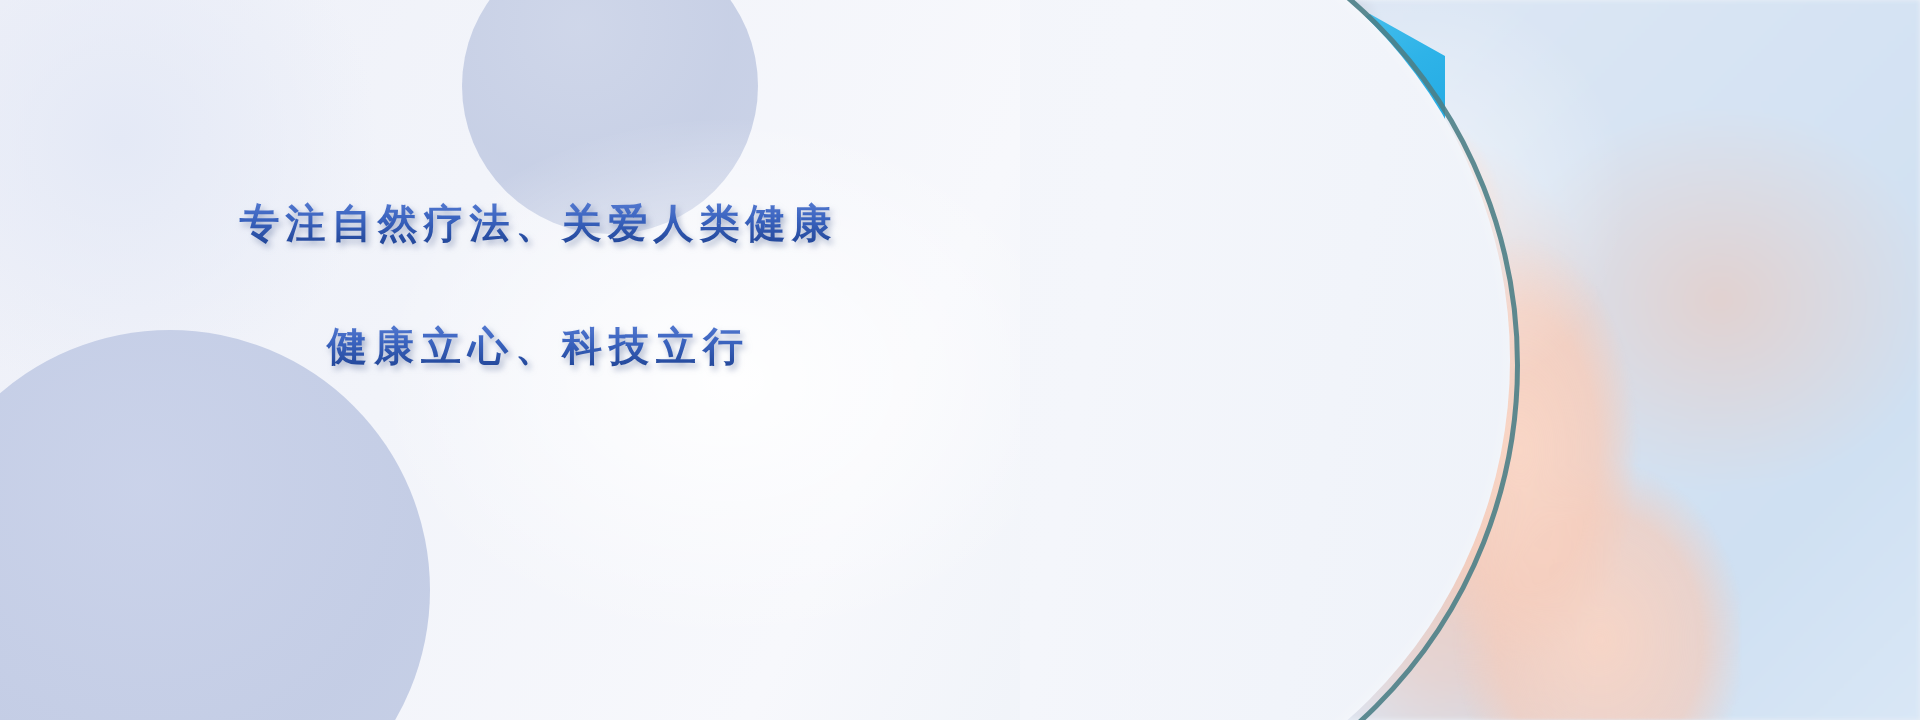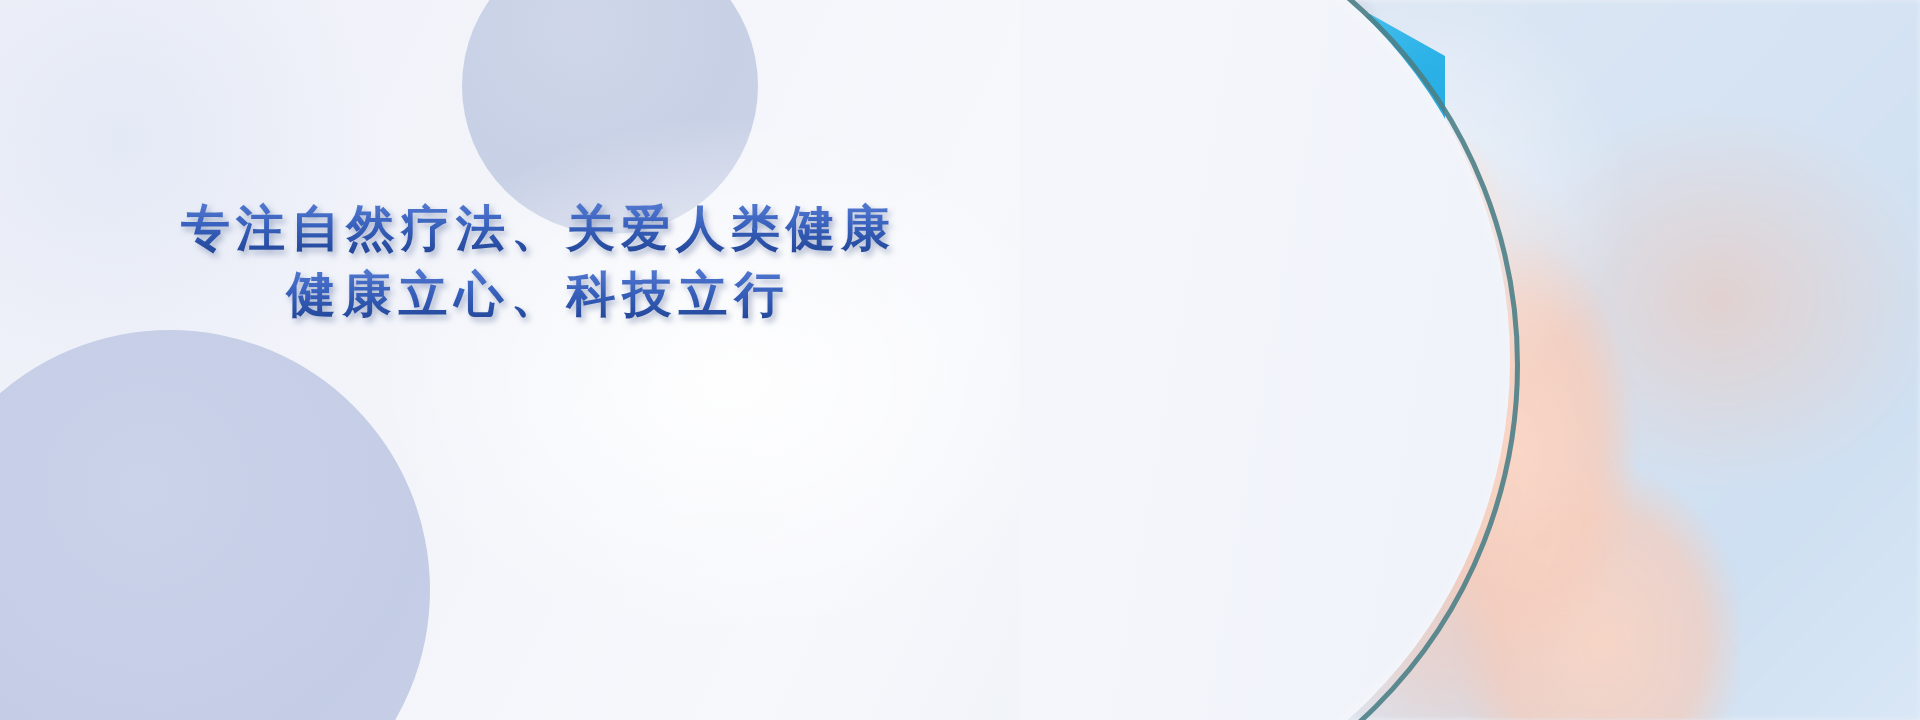--- a/index.html
+++ b/index.html
@@ -37,7 +37,7 @@
     text-align:center;
   }
   .hl-line{
-    font-size:49px;font-weight:bold;letter-spacing:6px;
+    font-size:40px;font-weight:bold;letter-spacing:6px;
     font-family:"DejaVu Sans","Liberation Sans",sans-serif;
     background:linear-gradient(180deg,#5b7fd4 0%,#3a63bf 42%,#1c3f8f 100%);
     -webkit-background-clip:text;background-clip:text;color:transparent;

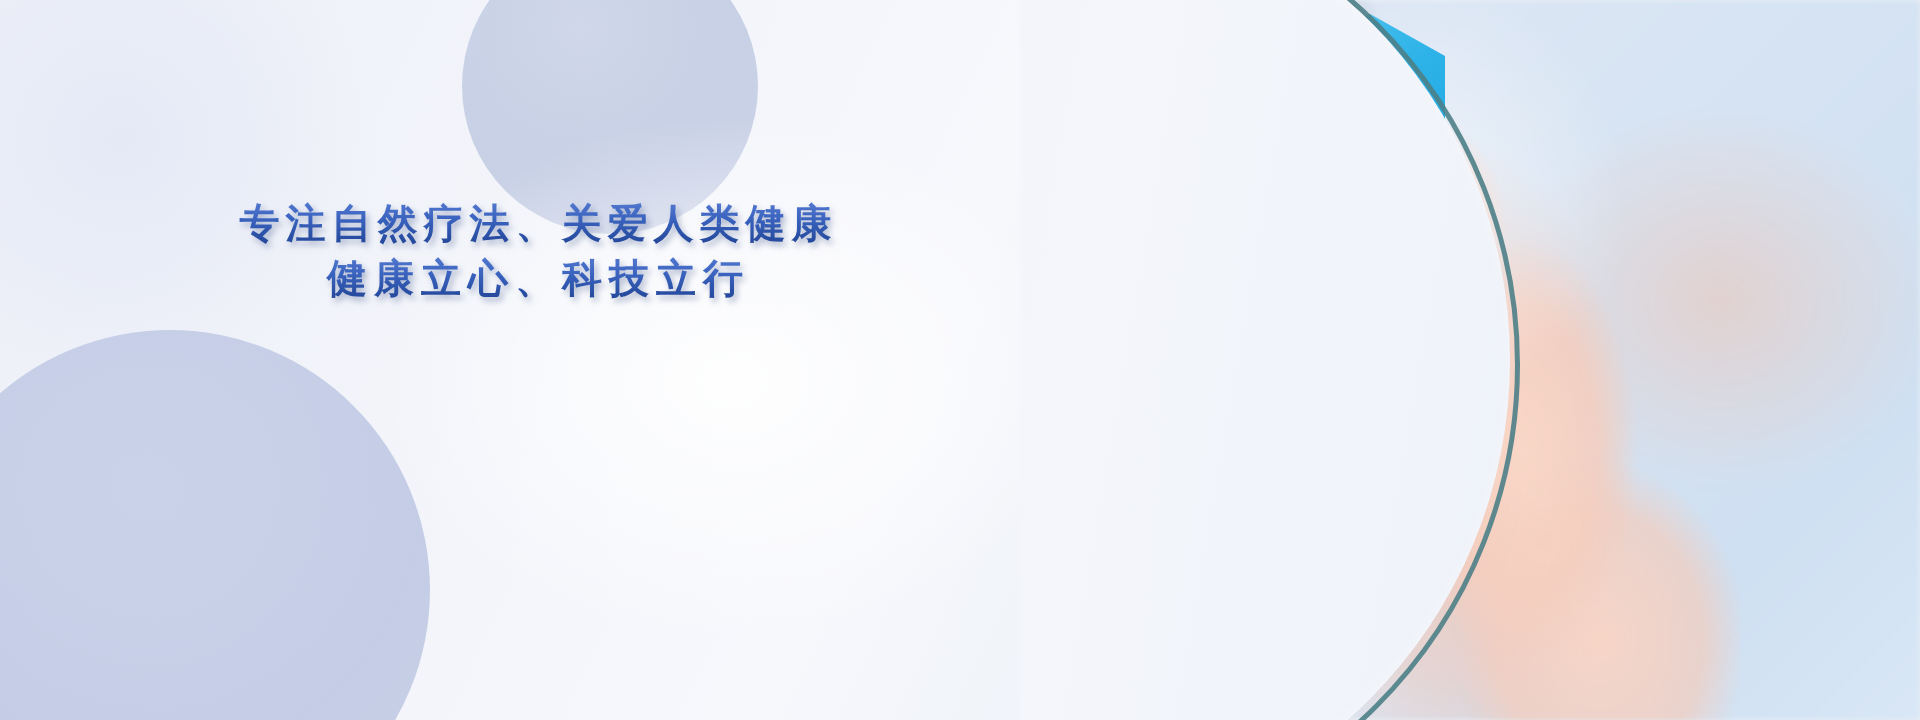--- a/index.html
+++ b/index.html
@@ -46,7 +46,7 @@
     white-space:nowrap;
     padding-left:37px;
   }
-  #hl-line-2{letter-spacing:7px;}
+  #hl-line-2{margin-top:68px;letter-spacing:7px;}
 
   
   #photo-panel{

